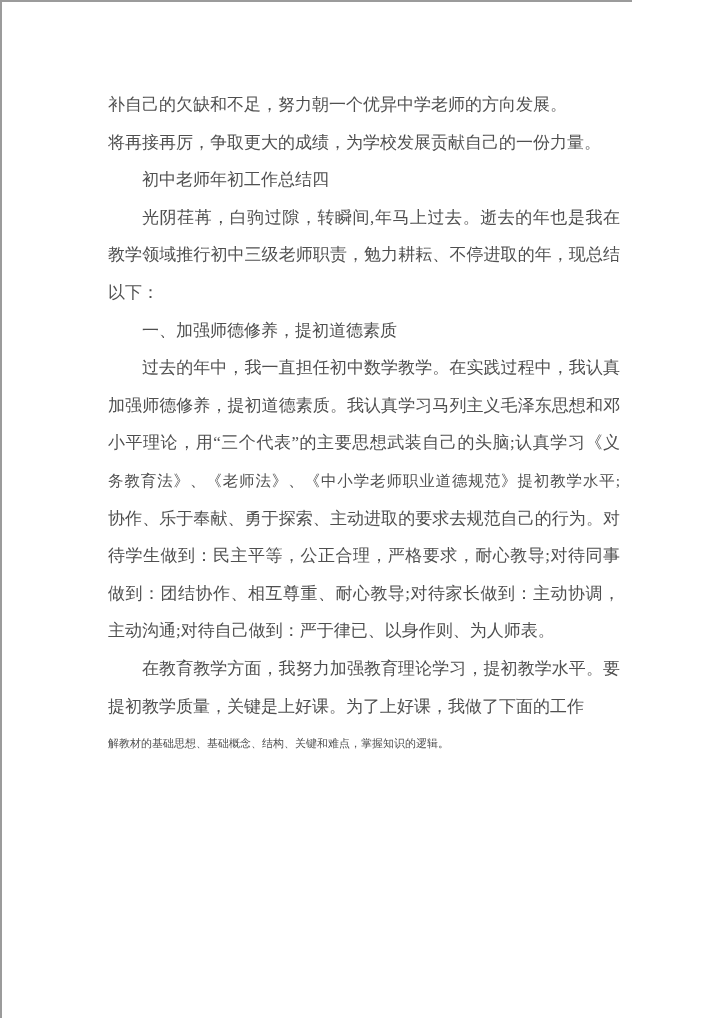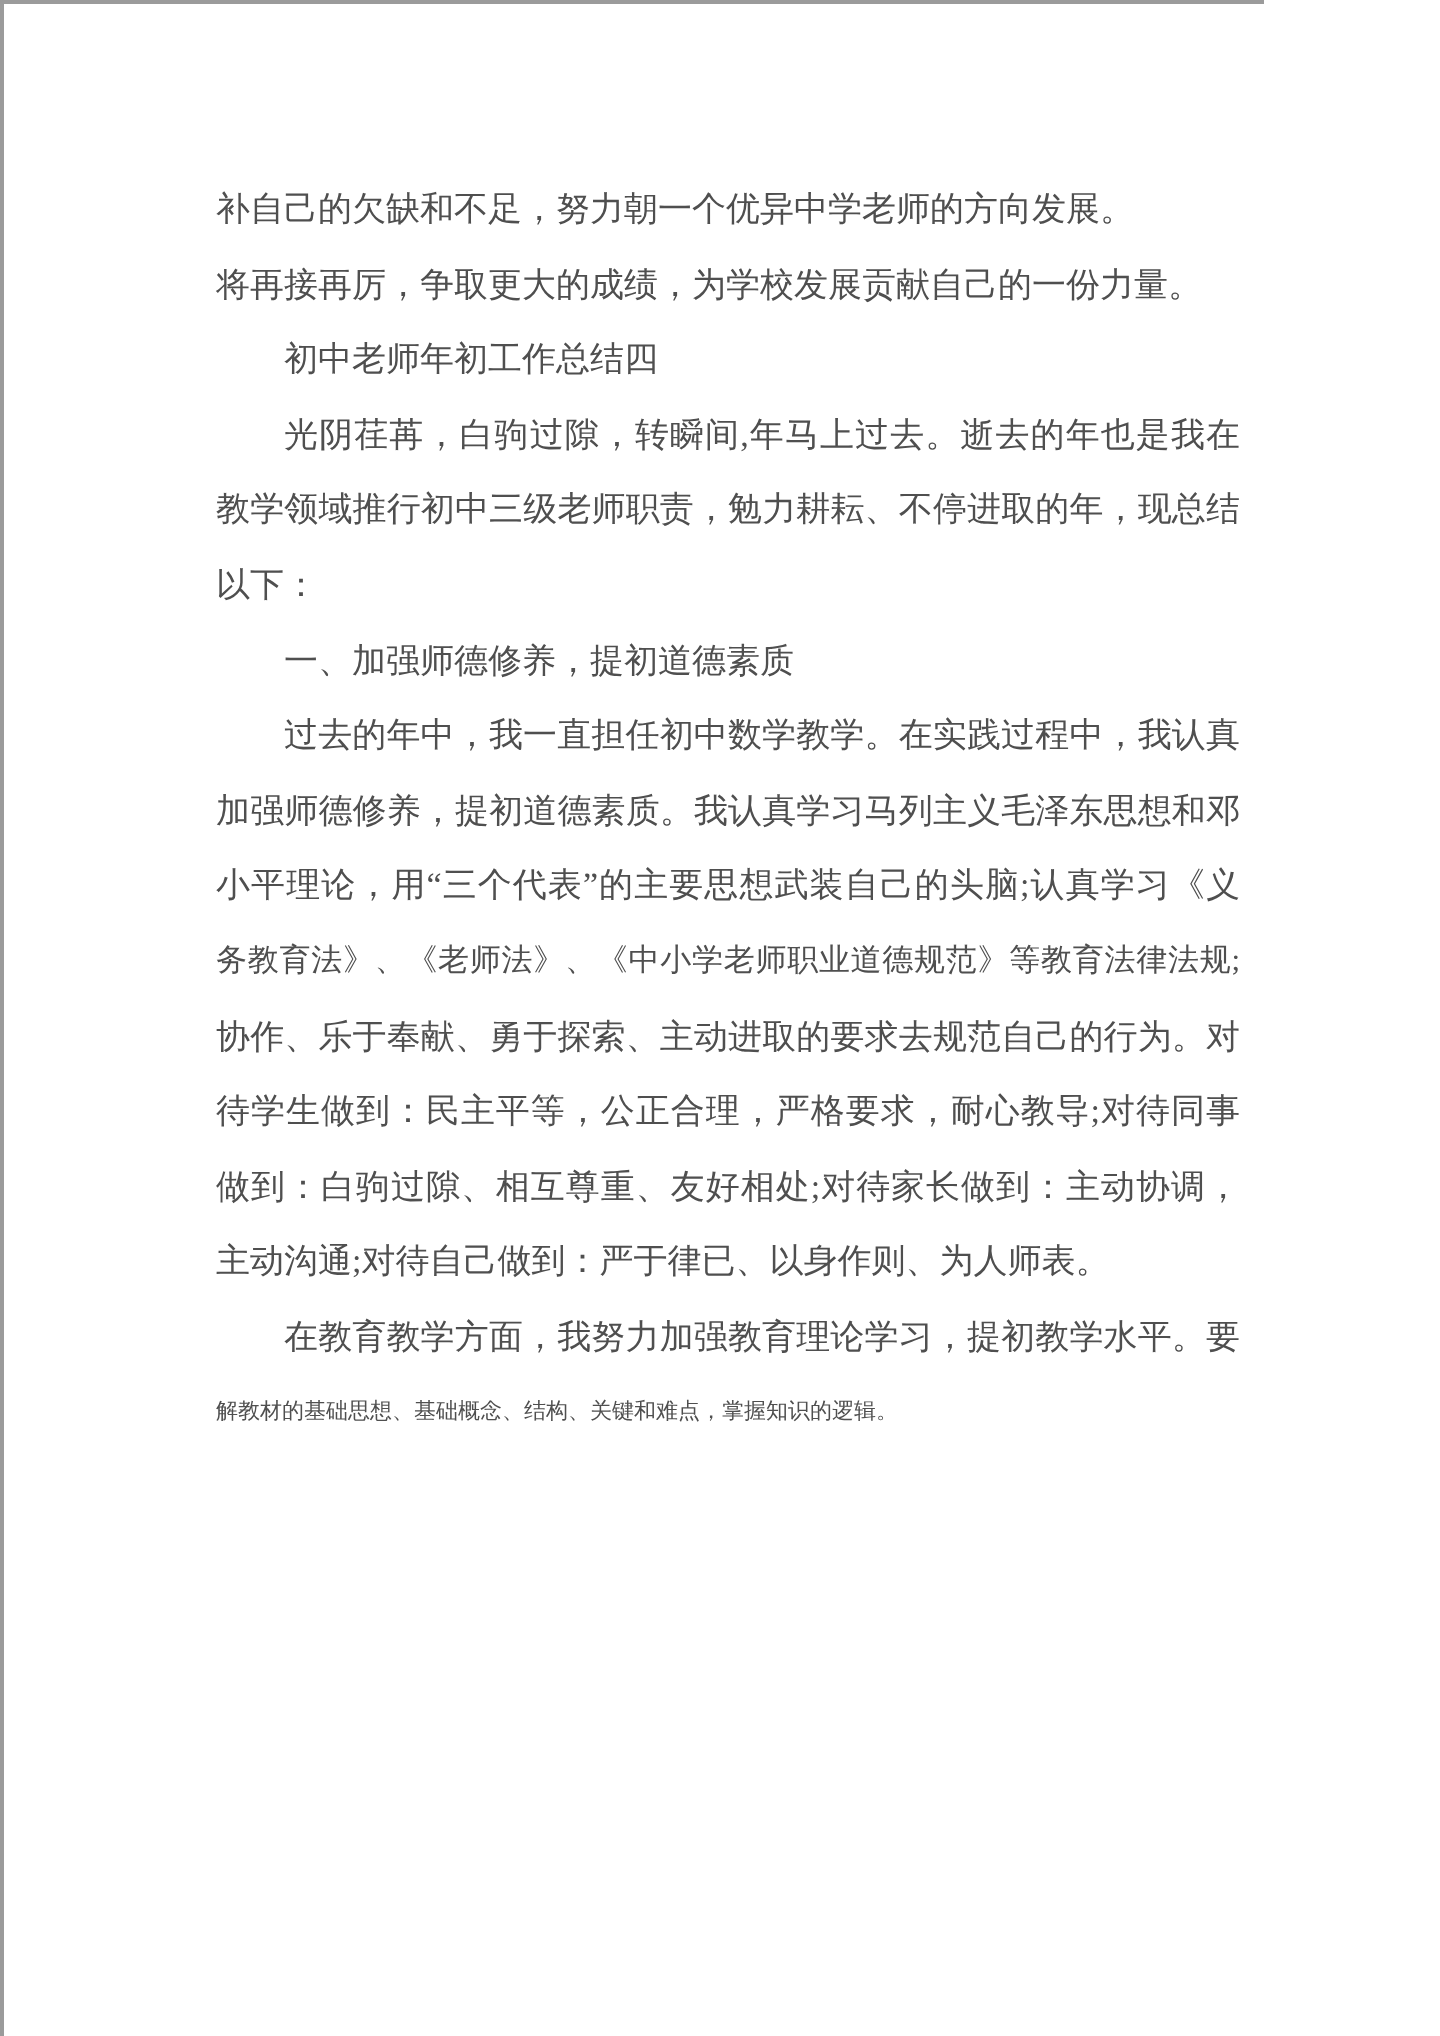--- a/index.html
+++ b/index.html
@@ -67,7 +67,7 @@
       <div class="line indent fill">过去的年中，我一直担任初中数学教学。在实践过程中，我认真</div>
       <div class="line fill">加强师德修养，提初道德素质。我认真学习马列主义毛泽东思想和邓</div>
       <div class="line fill">小平理论，用“三个代表”的主要思想武装自己的头脑;认真学习《义</div>
-      <div class="line fill" style="font-size: 15.5px;">务教育法》、《老师法》、《中小学老师职业道德规范》等教育法律法规;</div>
+      <div class="line fill" style="font-size: 15.5px;">务教育法》、《老师法》、《中小学老师职业道德规范》提初教学水平;</div>
       <div class="line fill">协作、乐于奉献、勇于探索、主动进取的要求去规范自己的行为。对</div>
       <div class="line fill">待学生做到：民主平等，公正合理，严格要求，耐心教导;对待同事</div>
       <div class="line fill">做到：白驹过隙、相互尊重、友好相处;对待家长做到：主动协调，</div>

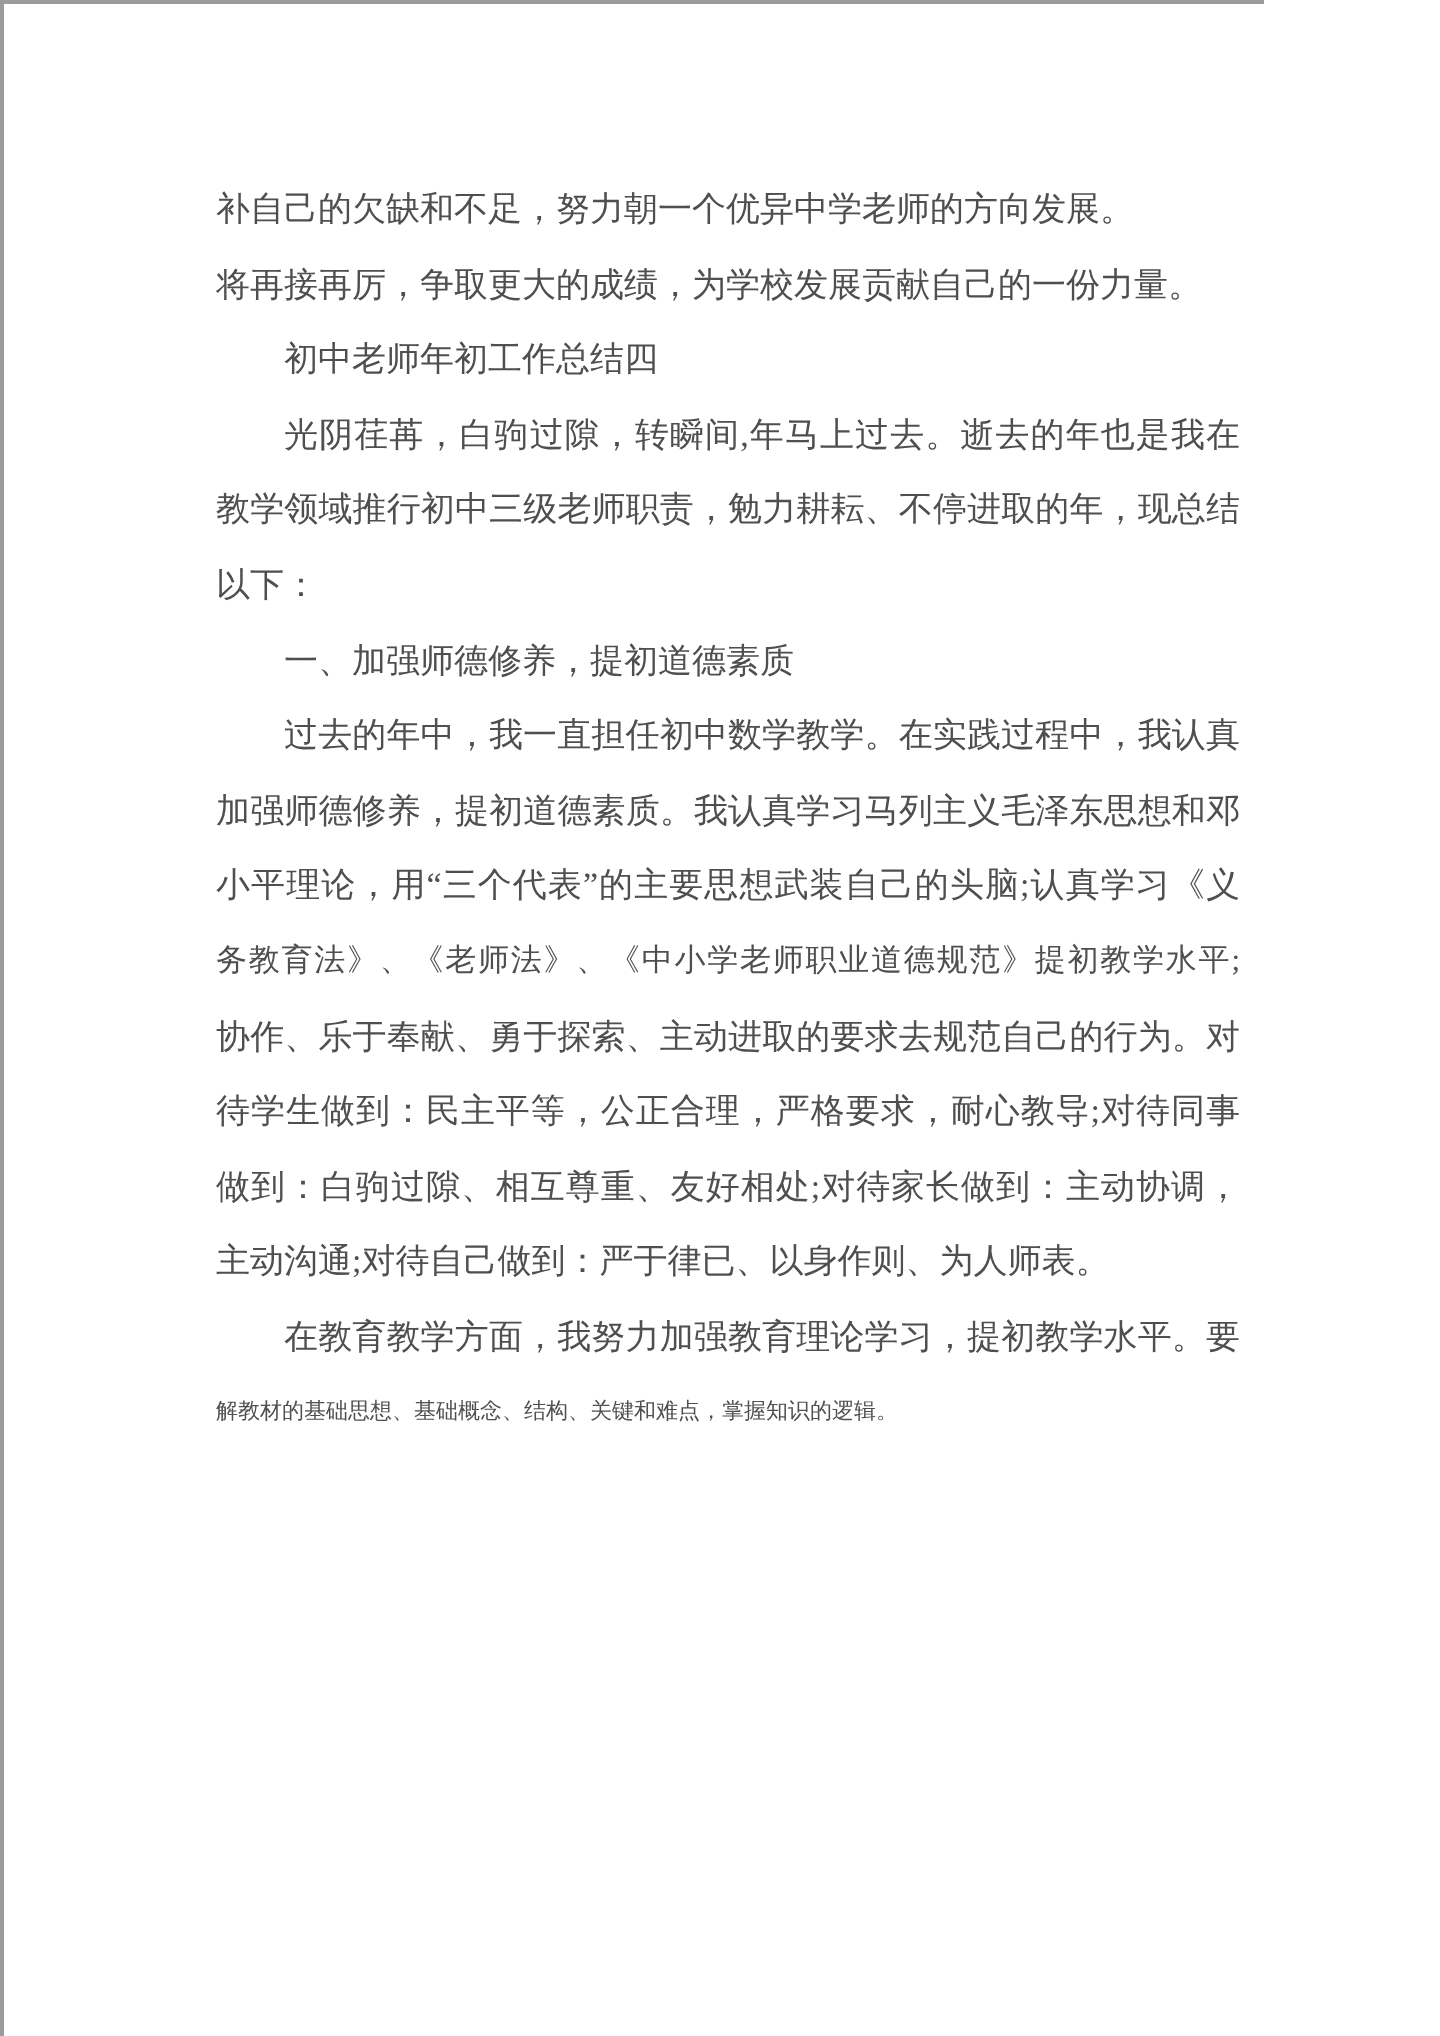--- a/index.html
+++ b/index.html
@@ -70,7 +70,7 @@
       <div class="line fill" style="font-size: 15.5px;">务教育法》、《老师法》、《中小学老师职业道德规范》提初教学水平;</div>
       <div class="line fill">协作、乐于奉献、勇于探索、主动进取的要求去规范自己的行为。对</div>
       <div class="line fill">待学生做到：民主平等，公正合理，严格要求，耐心教导;对待同事</div>
-      <div class="line fill">做到：白驹过隙、相互尊重、友好相处;对待家长做到：主动协调，</div>
+      <div class="line fill">做到：团结协作、相互尊重、耐心教导;对待家长做到：主动协调，</div>
       <div class="line">主动沟通;对待自己做到：严于律已、以身作则、为人师表。</div>
       <div class="line indent fill">在教育教学方面，我努力加强教育理论学习，提初教学水平。要</div>
       <div class="line" style="font-size: 11px;">解教材的基础思想、基础概念、结构、关键和难点，掌握知识的逻辑。</div>

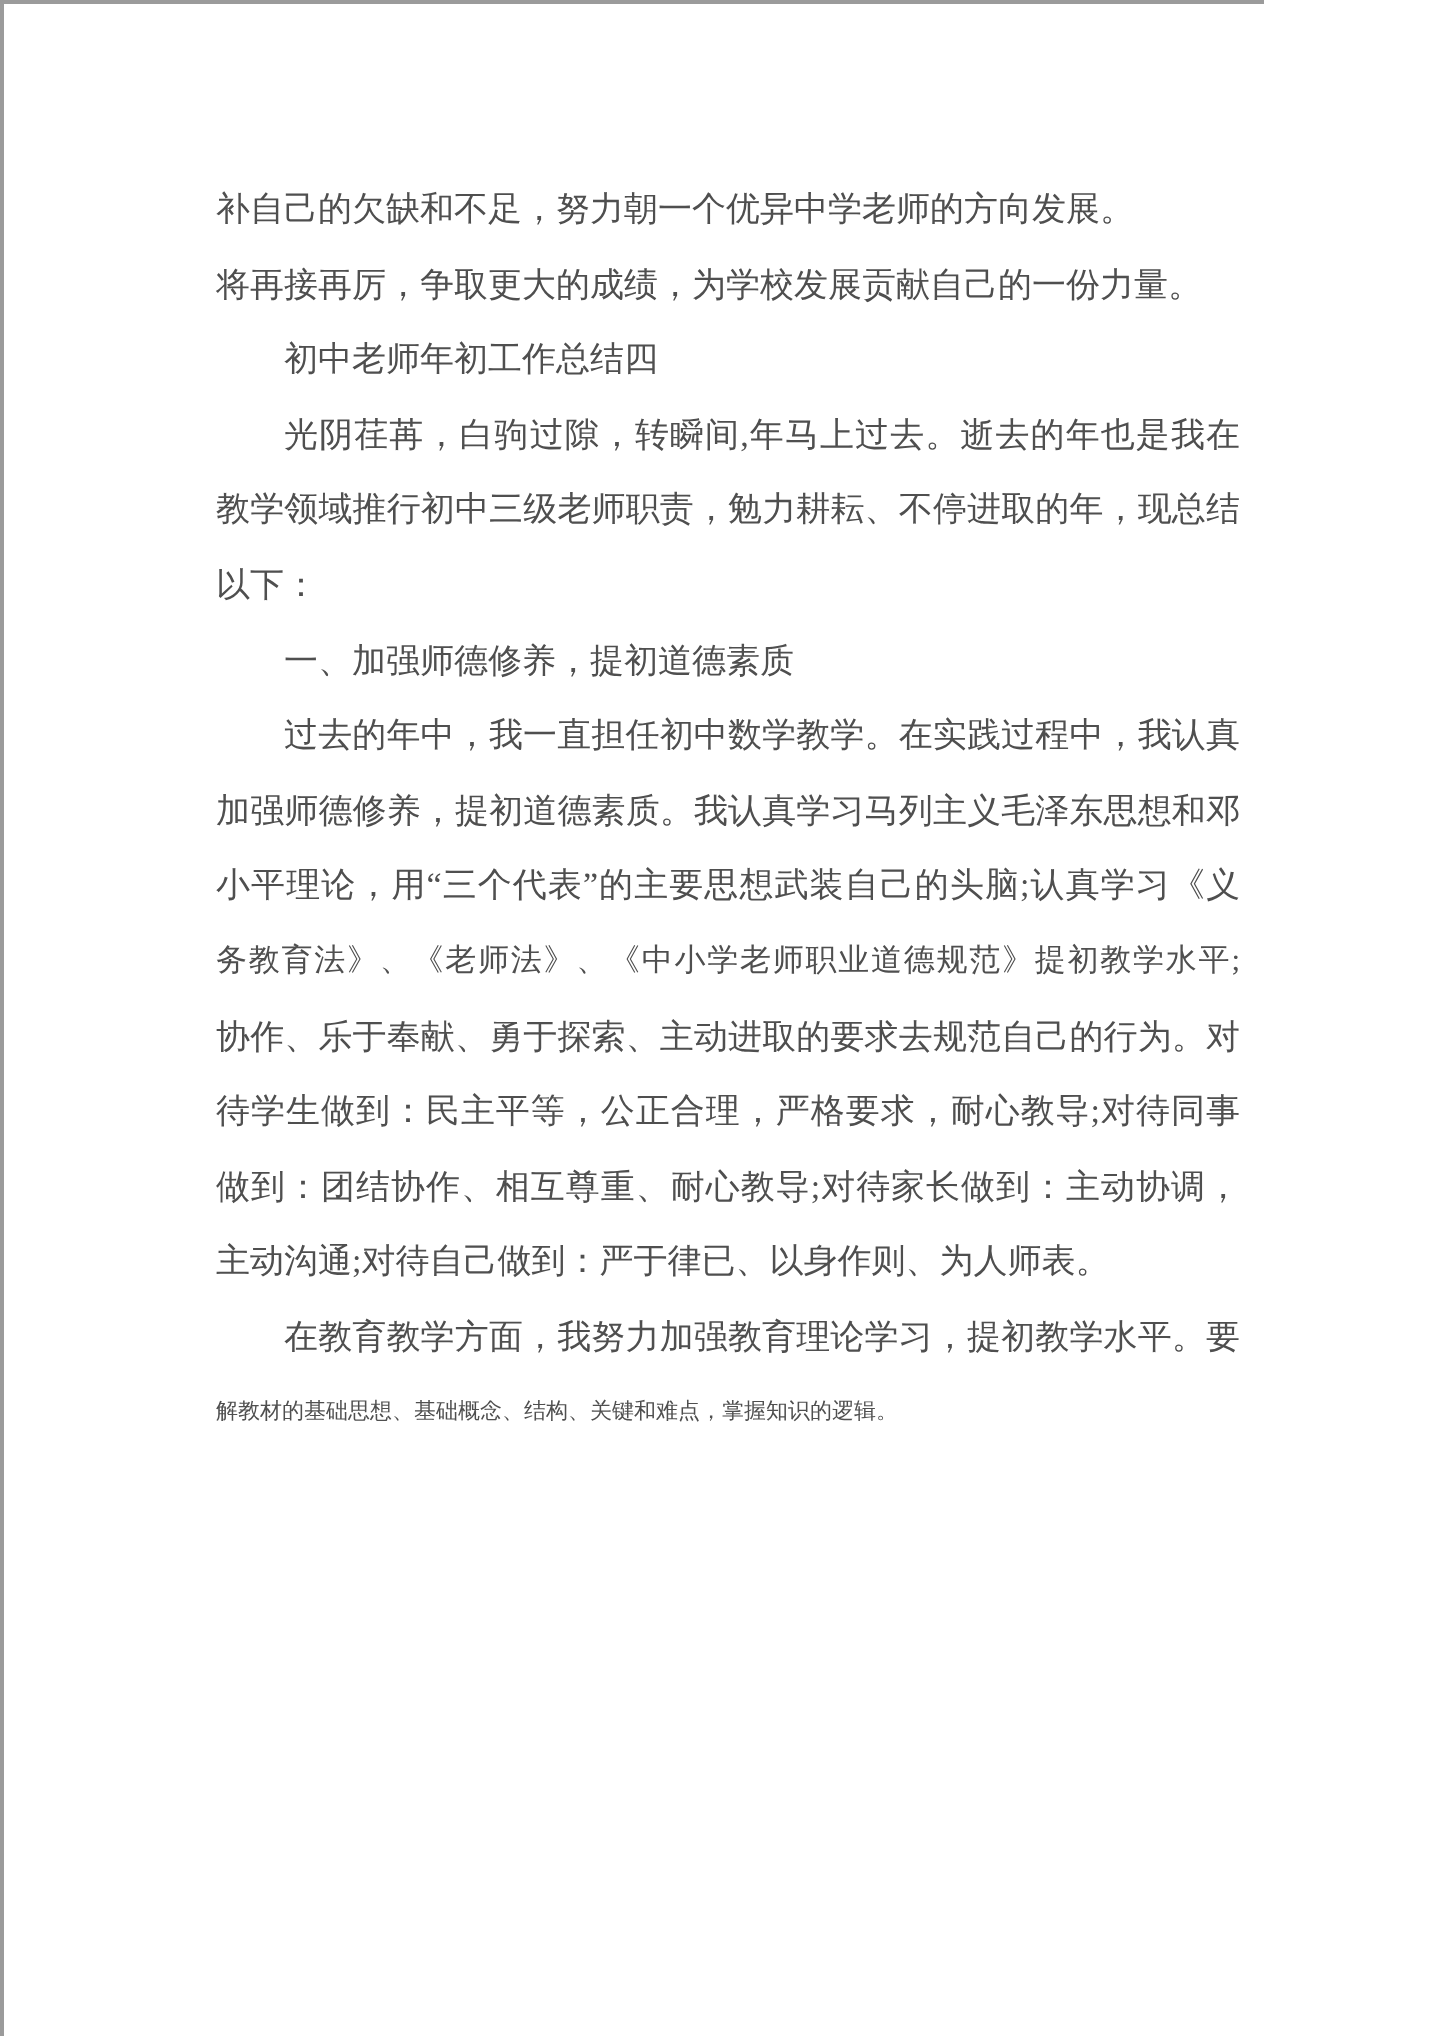--- a/index.html
+++ b/index.html
@@ -73,6 +73,7 @@
       <div class="line fill">做到：团结协作、相互尊重、耐心教导;对待家长做到：主动协调，</div>
       <div class="line">主动沟通;对待自己做到：严于律已、以身作则、为人师表。</div>
       <div class="line indent fill">在教育教学方面，我努力加强教育理论学习，提初教学水平。要</div>
+      <div class="line">提初教学质量，关键是上好课。为了上好课，我做了下面的工作</div>
       <div class="line" style="font-size: 11px;">解教材的基础思想、基础概念、结构、关键和难点，掌握知识的逻辑。</div>
     </div>
 </div>

